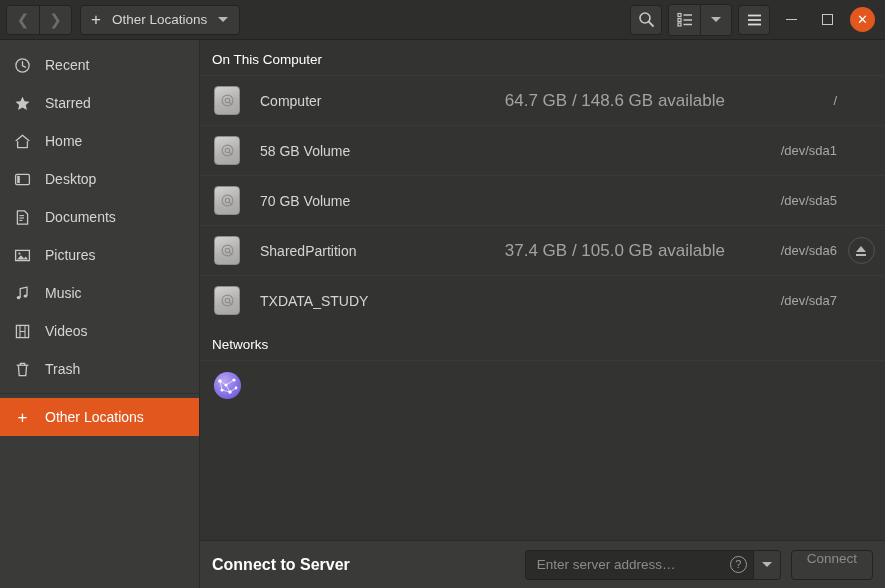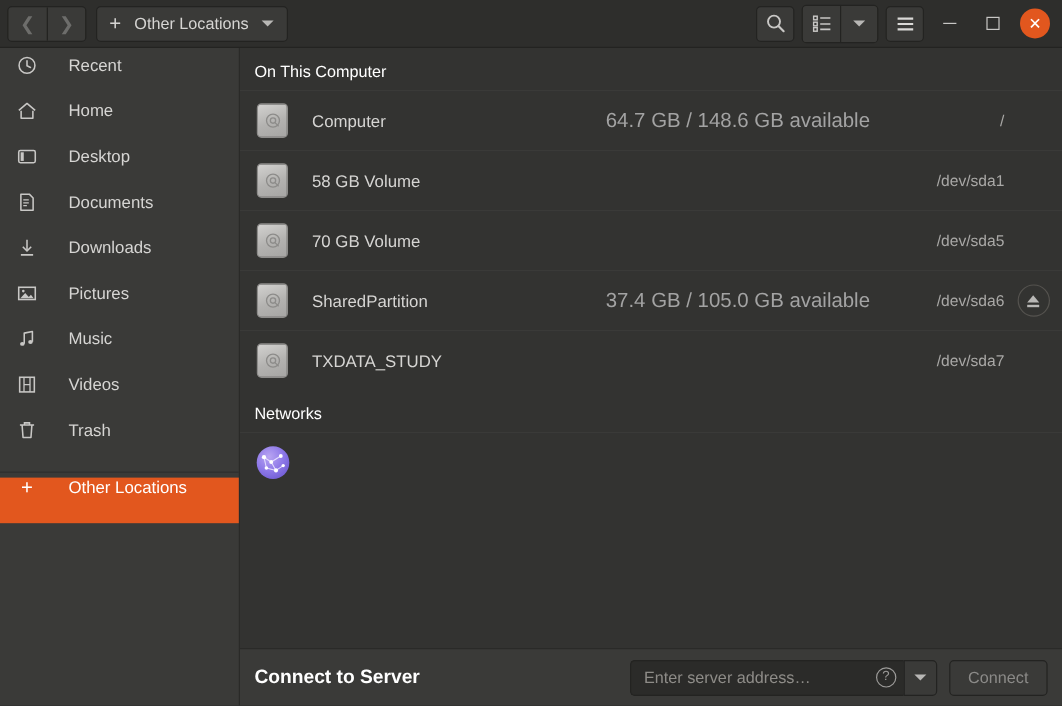--- a/index.html
+++ b/index.html
@@ -81,8 +81,8 @@
   }
   .side-item {
     height: 38px;
-    display: flex; 
-    padding-left: 14px; gap: 26px;
+    display: flex; align-items: center;
+    padding-left: 14px; gap: 14px;
     color: #d6d5d3; font-size: 14px;
   }
   .side-item.selected { background: #e2571e; color: #ffffff; }

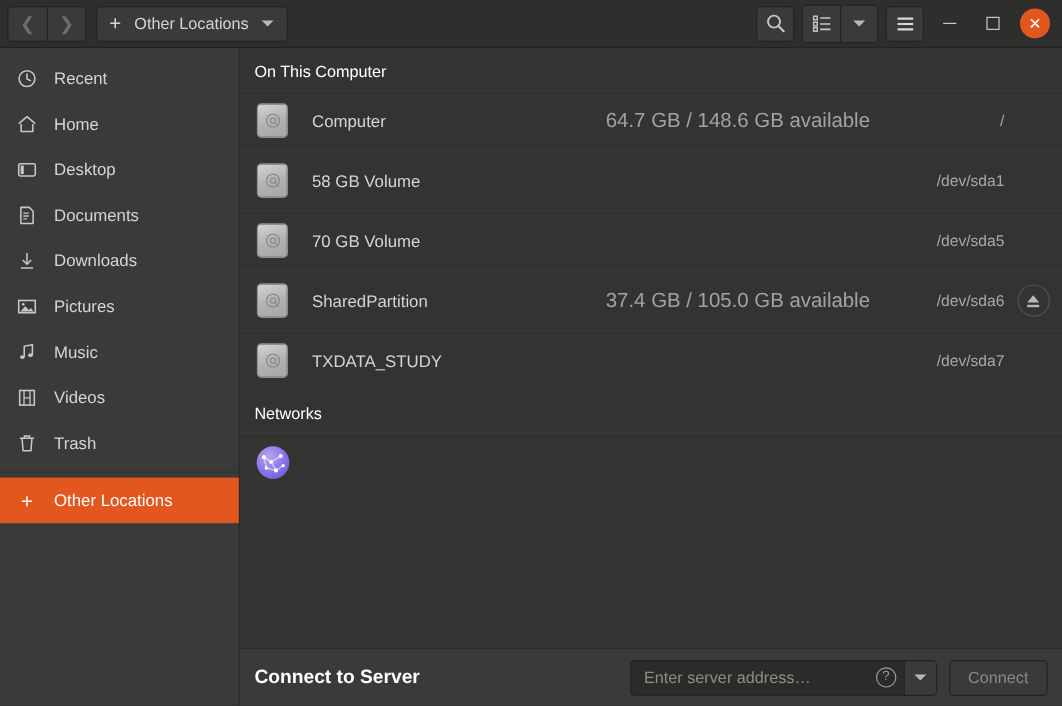--- a/index.html
+++ b/index.html
@@ -253,6 +253,14 @@
         <span>Recent</span>
       </div>
 
+      <div class="side-item">
+        <span class="side-icon">
+          <svg width="17" height="17" viewBox="0 0 17 17">
+            <polygon points="8.5,1.7 10.6,6.3 15.5,6.8 11.8,10.1 12.9,15 8.5,12.4 4.1,15 5.2,10.1 1.5,6.8 6.4,6.3" fill="#c8c7c5"></polygon>
+          </svg>
+        </span>
+        <span>Starred</span>
+      </div>
 
       <div class="side-item">
         <span class="side-icon">

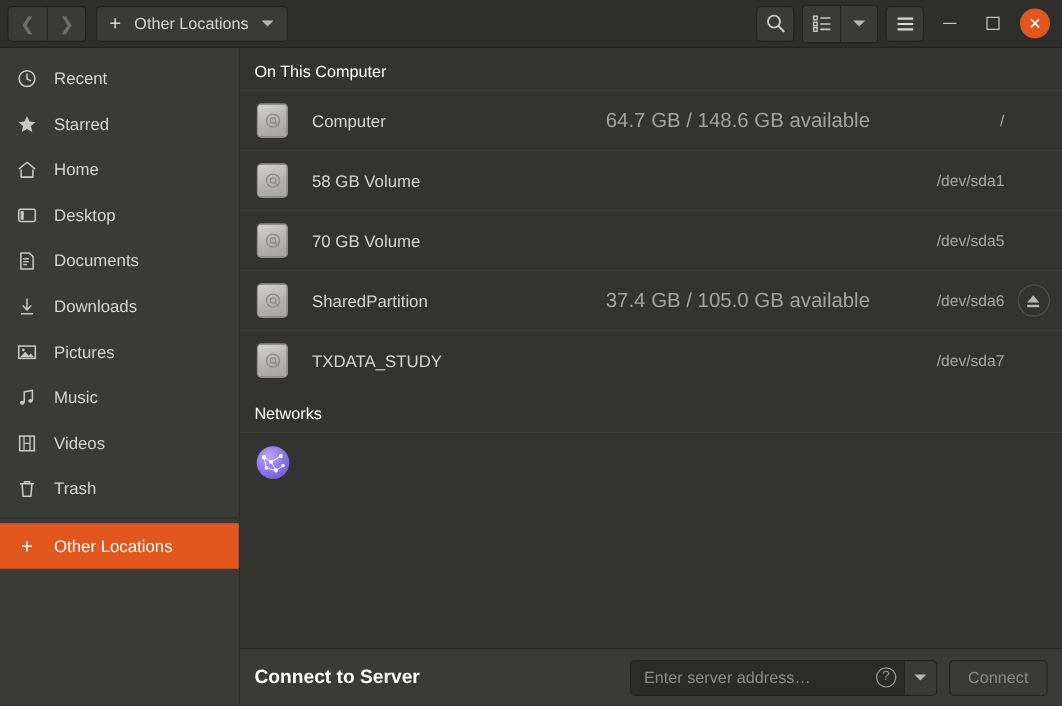--- a/index.html
+++ b/index.html
@@ -294,16 +294,6 @@
         <span>Documents</span>
       </div>
 
-      <div class="side-item">
-        <span class="side-icon">
-          <svg width="17" height="17" viewBox="0 0 17 17">
-            <line x1="8.5" y1="1.8" x2="8.5" y2="10.8" stroke="#c8c7c5" stroke-width="1.3"></line>
-            <polyline points="5,7.6 8.5,11.2 12,7.6" fill="none" stroke="#c8c7c5" stroke-width="1.3" stroke-linejoin="round"></polyline>
-            <line x1="3.4" y1="14.4" x2="13.6" y2="14.4" stroke="#c8c7c5" stroke-width="1.3"></line>
-          </svg>
-        </span>
-        <span>Downloads</span>
-      </div>
 
       <div class="side-item">
         <span class="side-icon">

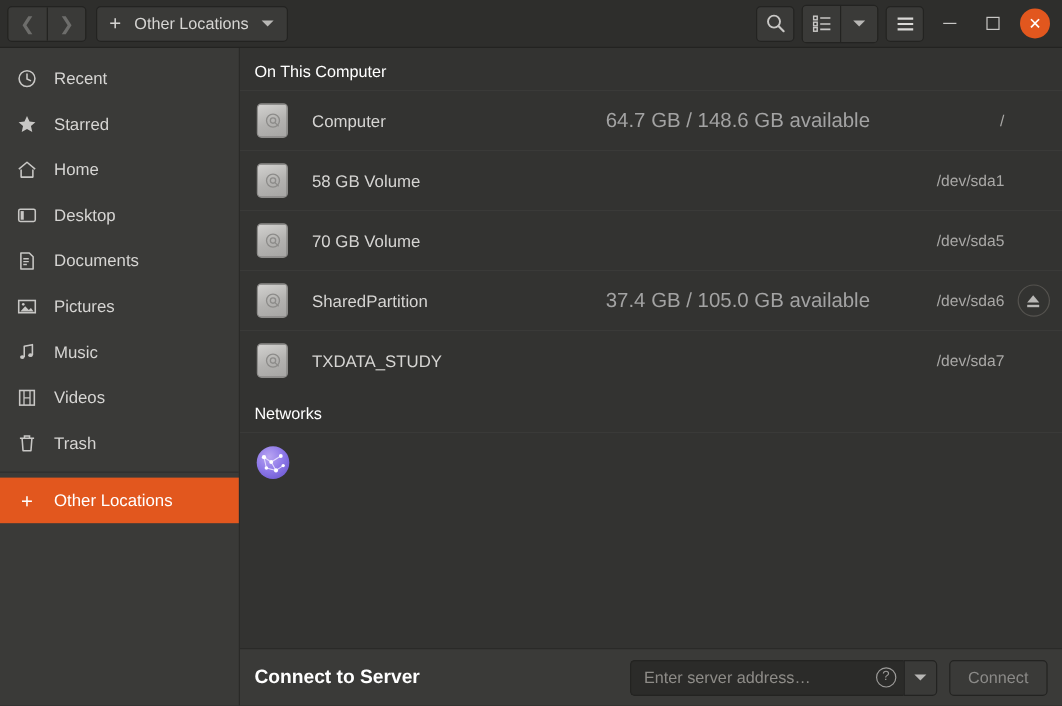--- a/index.html
+++ b/index.html
@@ -168,7 +168,7 @@
     padding: 0 15px;
     background: #3a3a38; border: 1px solid #232321; border-radius: 4px;
     color: #8b8a88; font-size: 13.5px;
-    display: flex; align-items: center;
+    display: flex; 
   }
 </style>
 </head>

